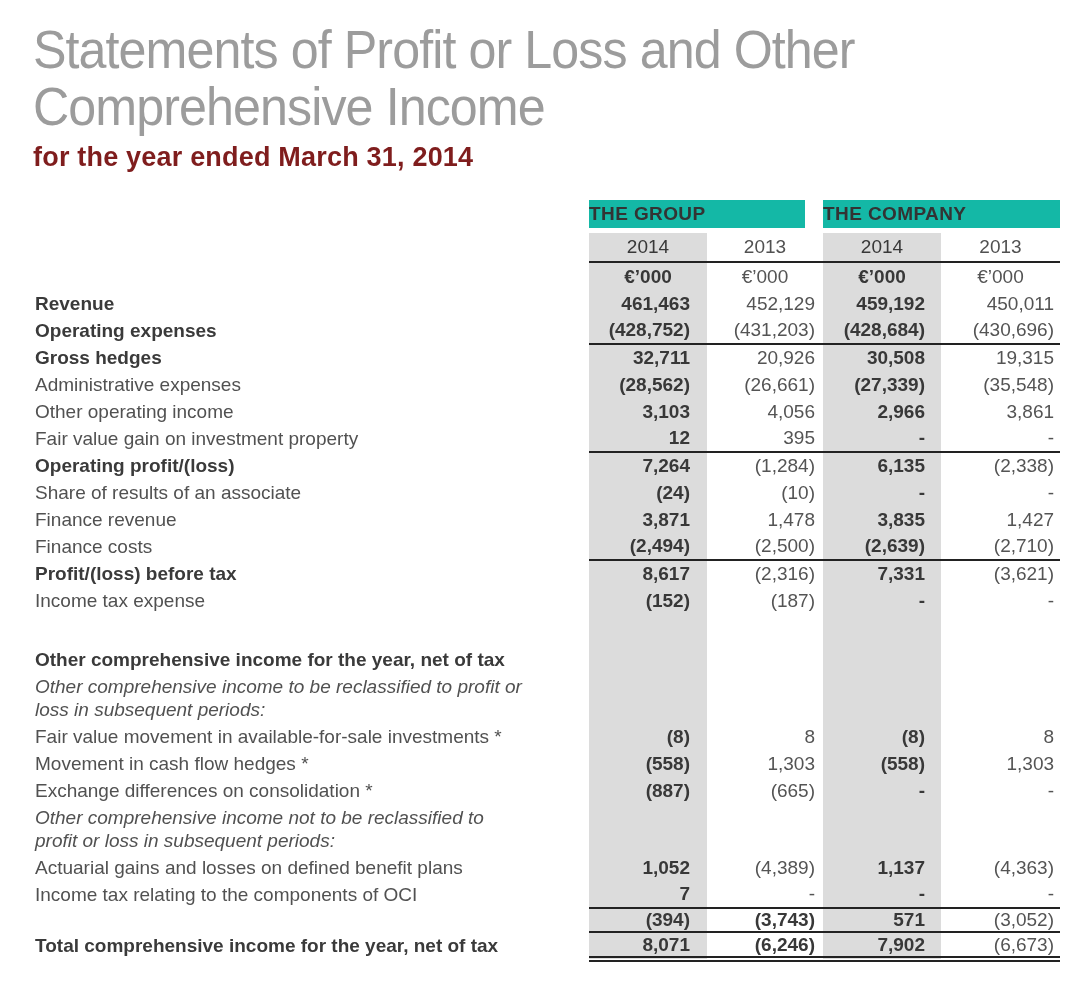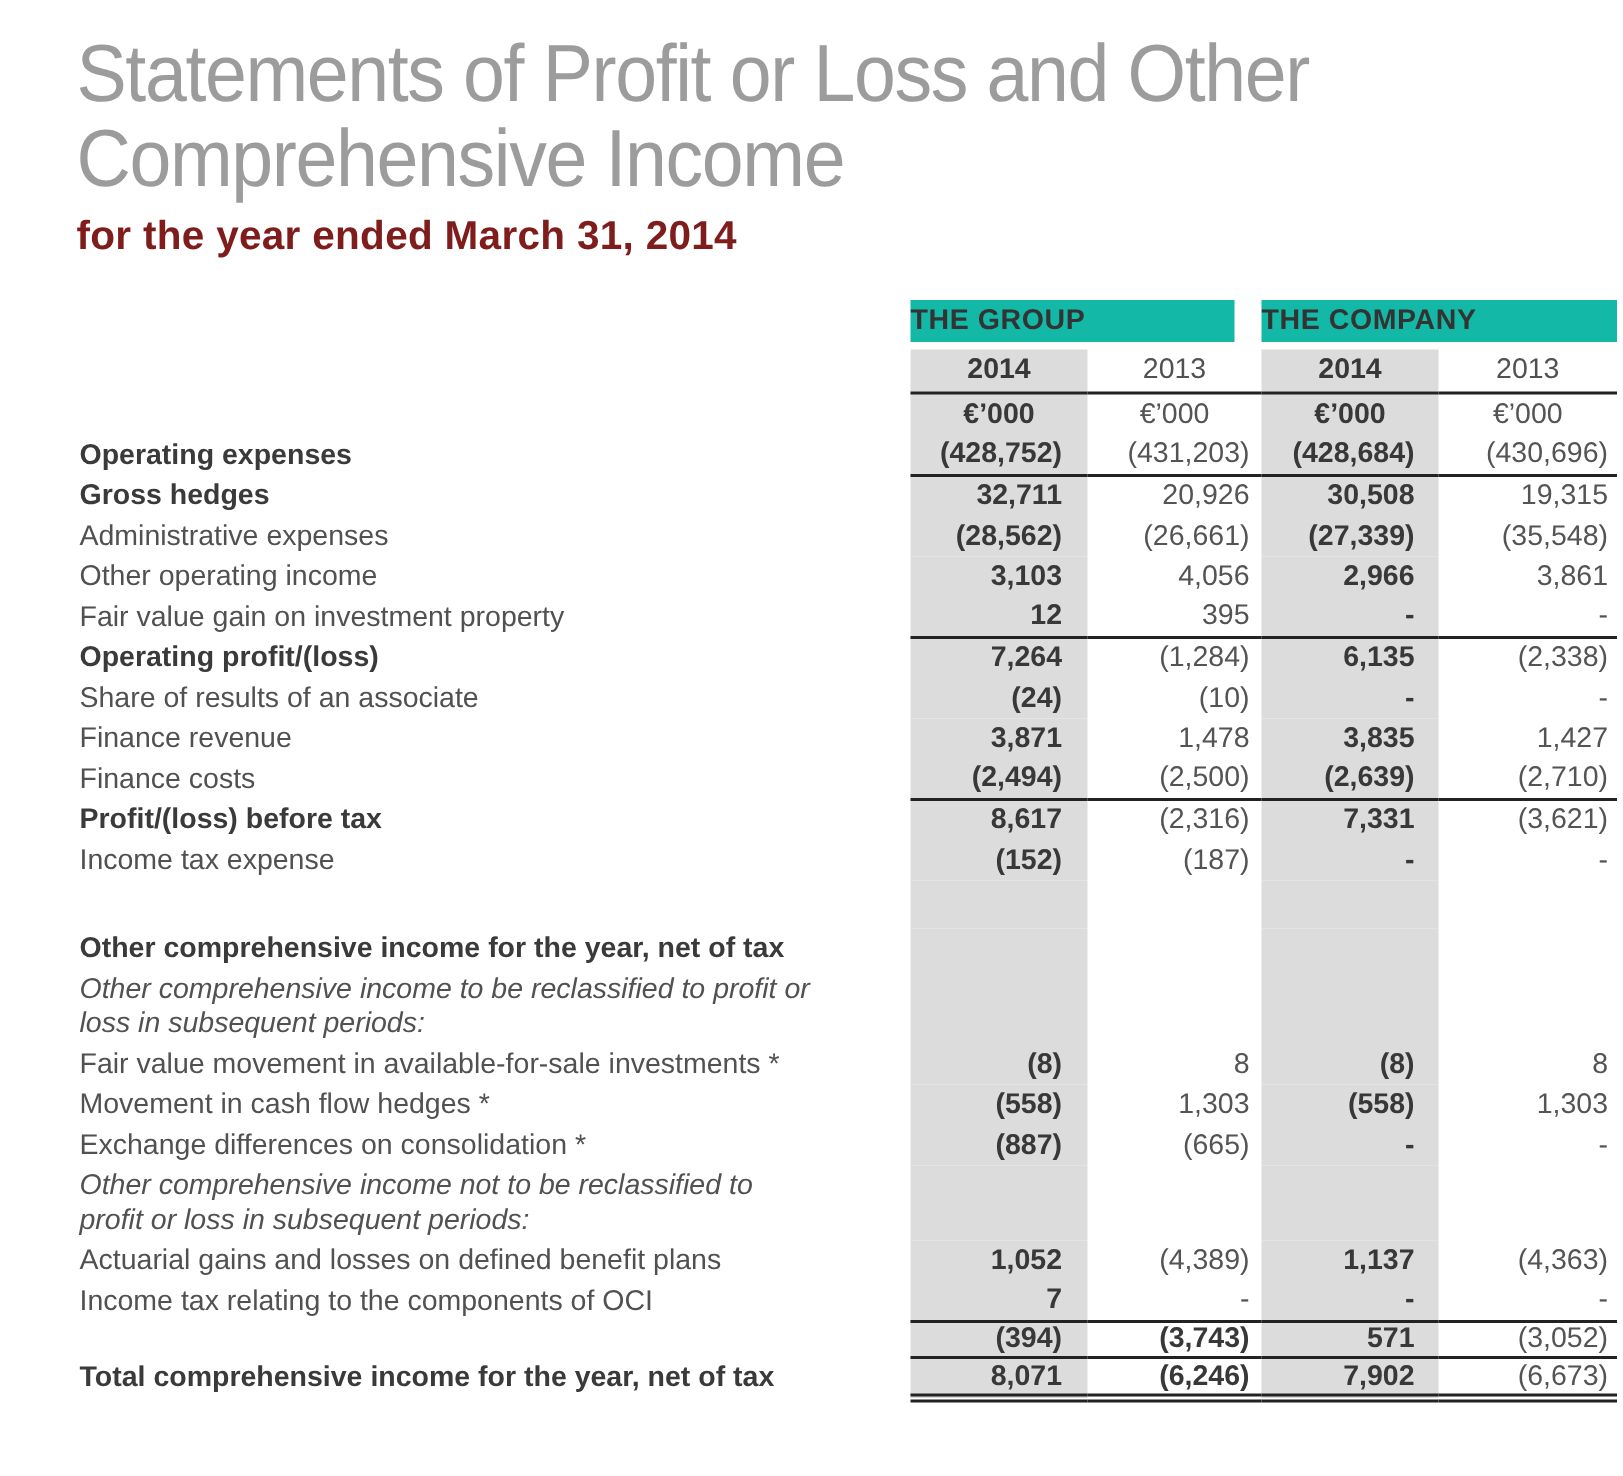--- a/index.html
+++ b/index.html
@@ -8,7 +8,7 @@
     font-family: "Liberation Sans", "DejaVu Sans", sans-serif;
     color: #515151;
   }
-  .doc { width: 1082px; height: 984px; overflow: hidden; padding: 21px 0 0 51px; }
+  .doc { width: 1082px; height: 984px; overflow: hidden; padding: 21px 0 0 33px; }
 
   
   .title {

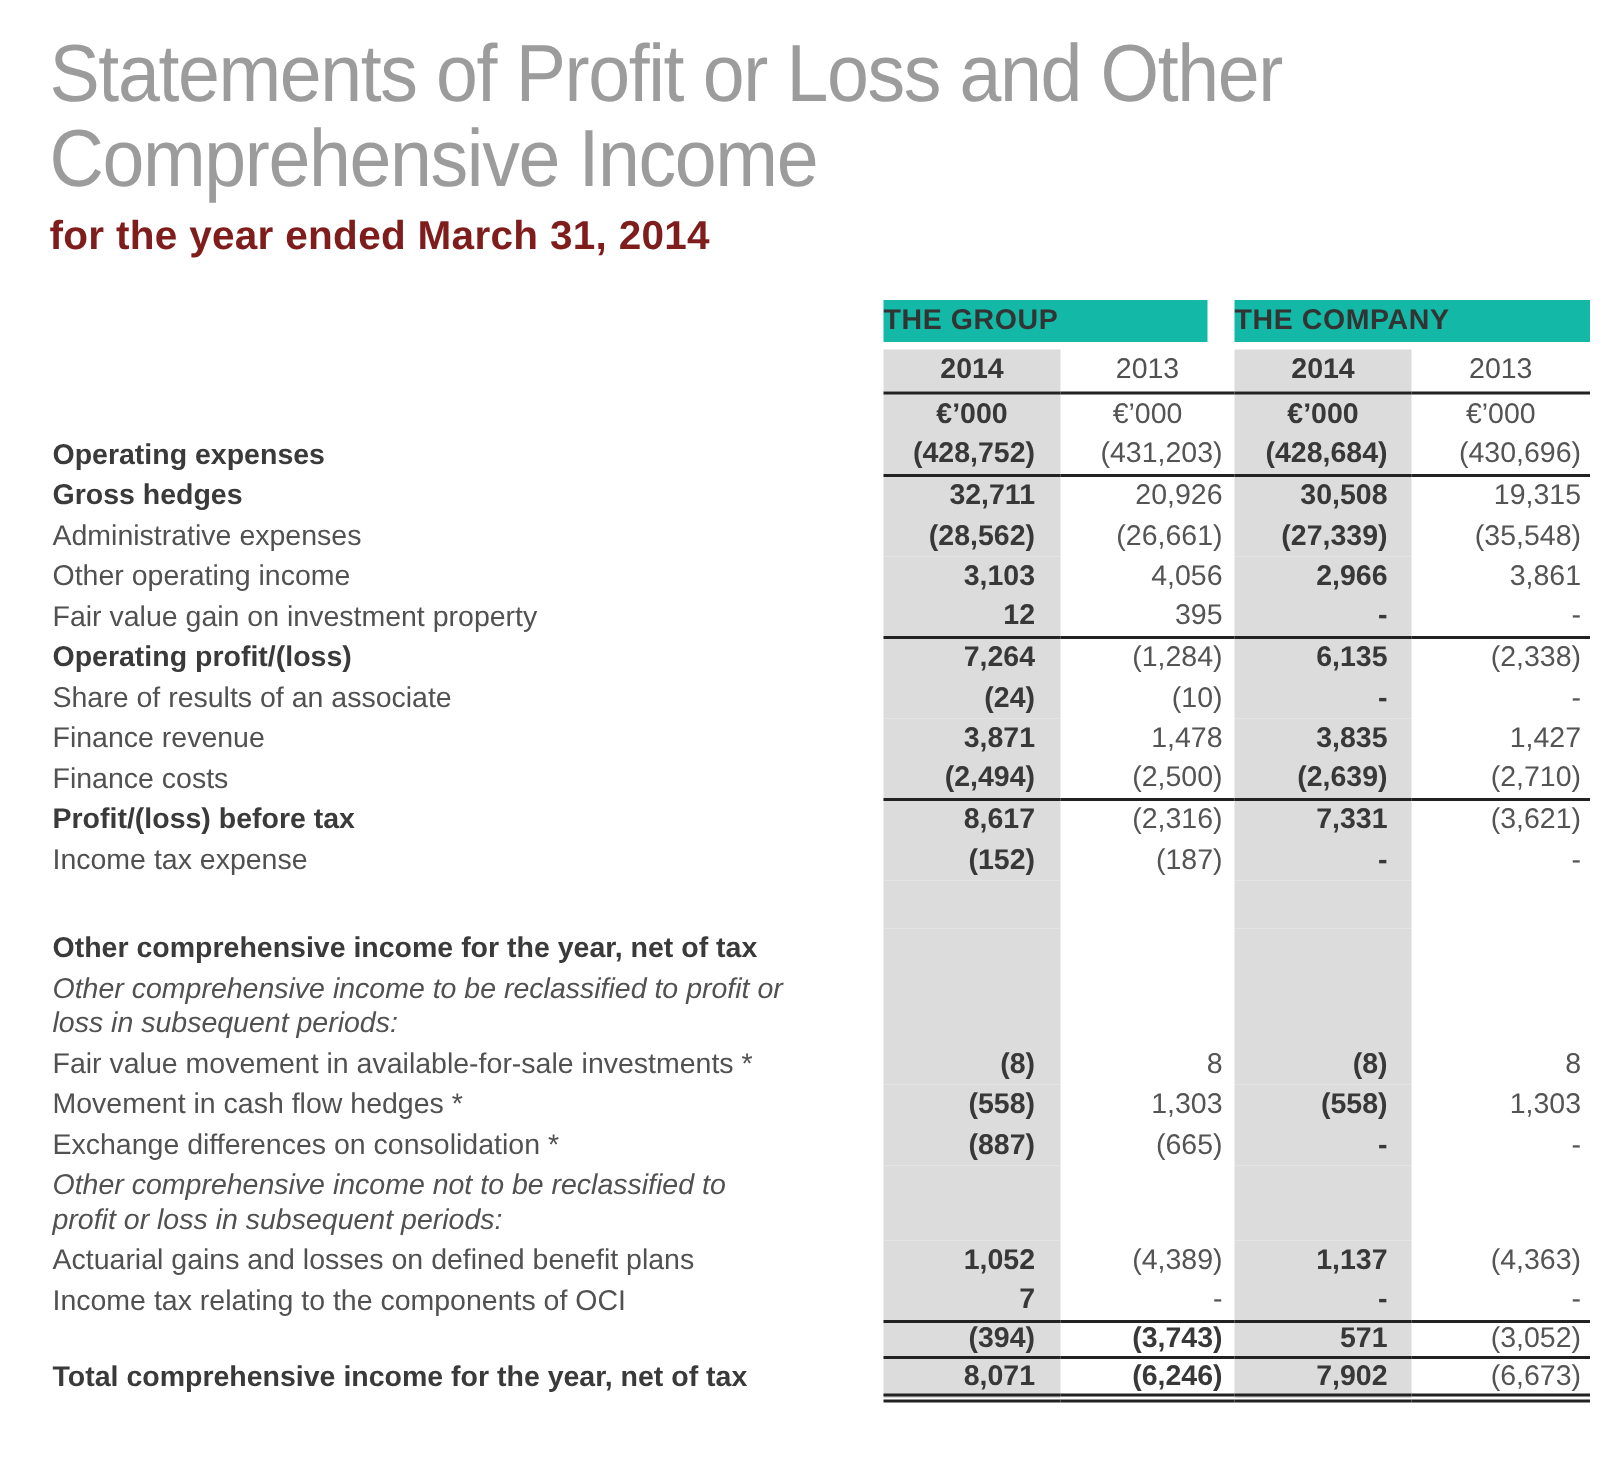--- a/index.html
+++ b/index.html
@@ -72,7 +72,7 @@
   td.yr { border-bottom: 2px solid #222222; padding-top: 4px;
           text-align: center; vertical-align: bottom; }
   td.yr .fill { height: 28px; line-height: 28px; }
-  td.yr.gc .fill { background: #dcdcdc; font-weight: 700; color: #383838; }
+  td.yr.gc .fill { background: #dcdcdc; font-weight: 400; color: #383838; }
 
   tr.units-row { height: 28px; }
   td.unit { text-align: center; color: #545454; }

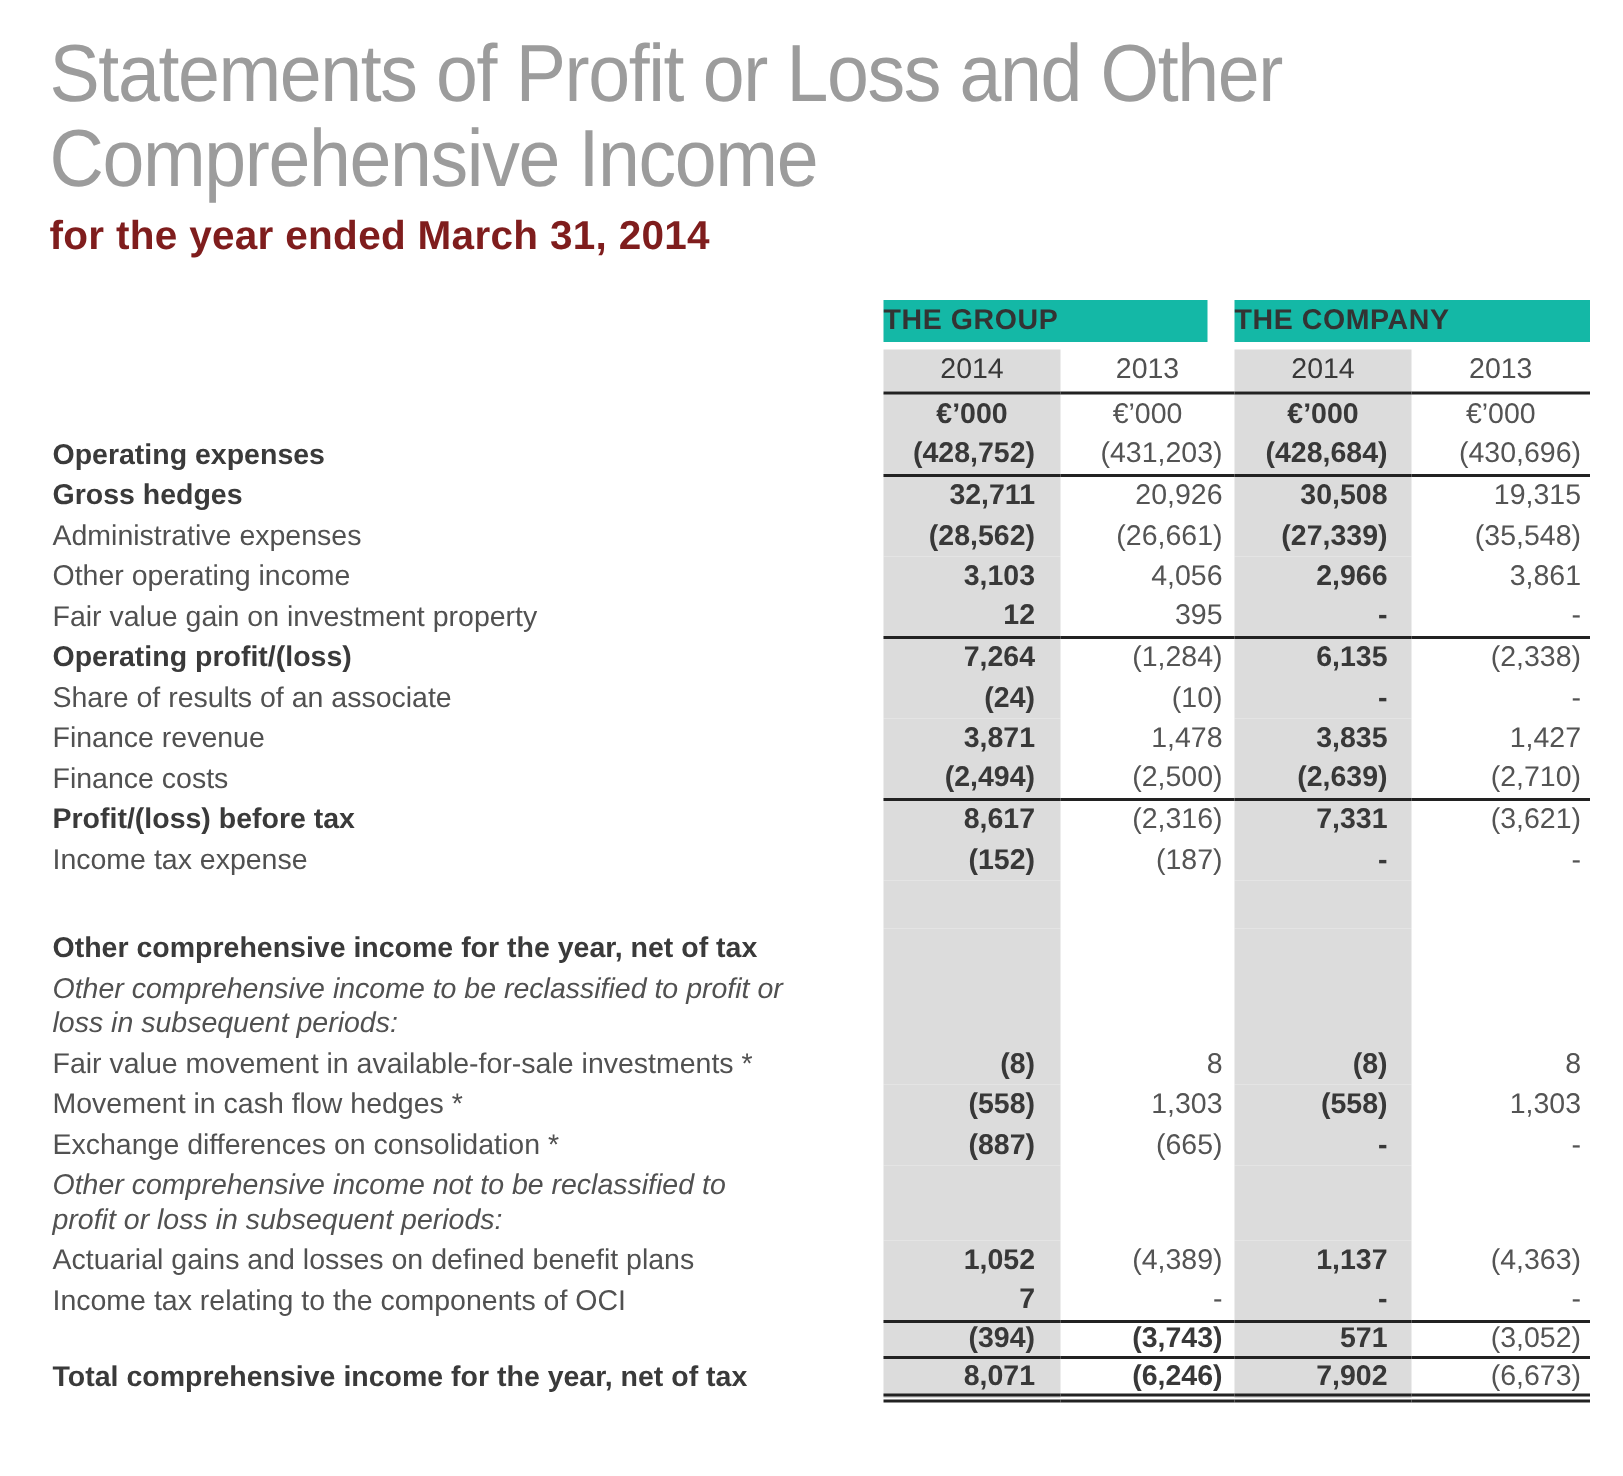--- a/index.html
+++ b/index.html
@@ -132,6 +132,13 @@
       </tbody>
       <tbody id="rows">
         <tr class="body-row">
+          <td class="lbl bold">Revenue</td>
+          <td class="val c0 g b">461,463</td>
+          <td class="val c1">452,129</td>
+          <td class="val c2 g b">459,192</td>
+          <td class="val c3">450,011</td>
+        </tr>
+        <tr class="body-row">
           <td class="lbl bold">Operating expenses</td>
           <td class="val c0 g b">(428,752)</td>
           <td class="val c1">(431,203)</td>

